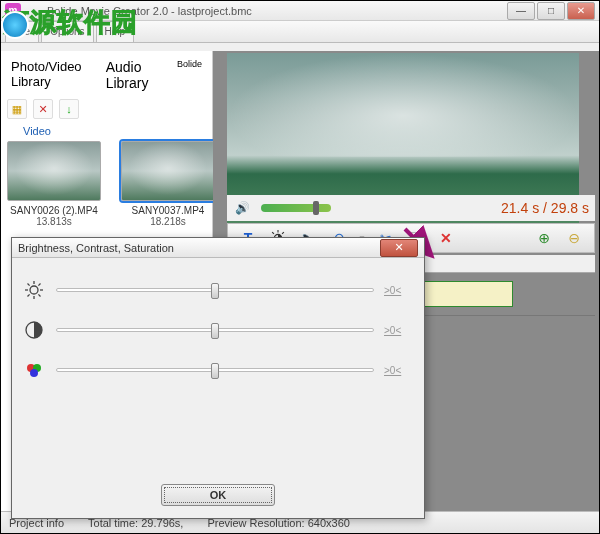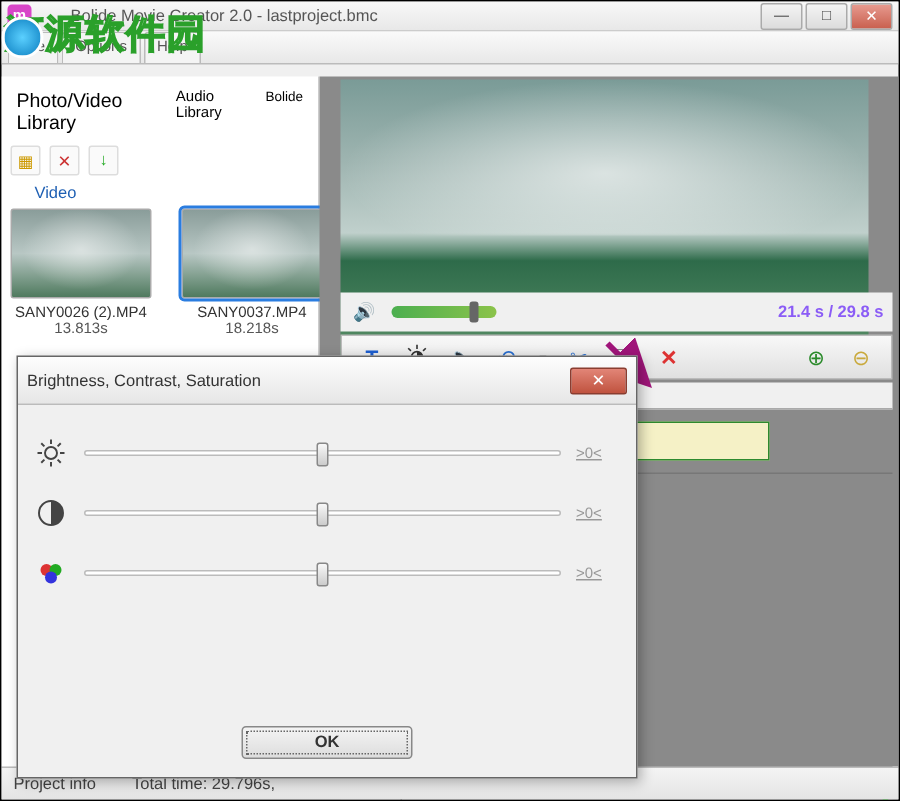--- a/index.html
+++ b/index.html
@@ -100,7 +100,7 @@
   <div class="sidebar">
     <div style="display:flex;gap:2px;margin-bottom:4px;">
       <div class="tab" style="font-size:13px;padding:2px 4px;">Photo/Video Library</div>
-      <div class="tab" style="font-size:10px;padding:2px 4px;">Audio Library</div>
+      <div class="tab" style="font-size:14px;padding:2px 4px;">Audio Library</div>
       <div class="tab" style="font-size:9px;padding:2px 4px;">Bolide</div>
     </div>
     <div class="toolbar-sm">

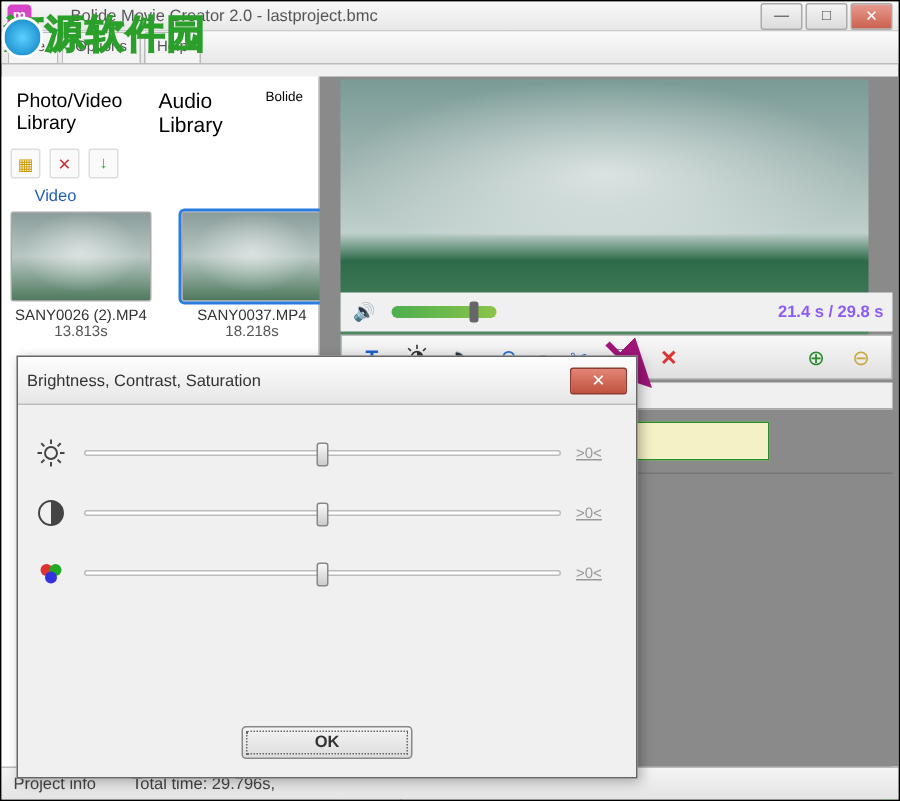--- a/index.html
+++ b/index.html
@@ -41,7 +41,7 @@
 .controls-row { position:absolute; top:194px; left:226px; right:4px; height:26px; background:#f0f0f0; display:flex; align-items:center; gap:8px; padding:0 6px; }
 .volbar { width:70px; height:8px; background:linear-gradient(to right,#4caf50,#8bc34a); border-radius:4px; position:relative; }
 .volbar::after{content:'';position:absolute;right:12px;top:-3px;width:6px;height:14px;background:#666;border-radius:2px;}
-.time-display { margin-left:auto; font-size:11px; color:#8b5cf6;font-weight:bold; }
+.time-display { margin-left:auto; font-size:14px; color:#c2410c; }
 
 .timeline-toolbar { position:absolute; top:222px; left:226px; right:4px; height:30px; background:linear-gradient(#f8f8f8,#e0e0e0); border:1px solid #bbb; display:flex; align-items:center; gap:10px; padding:0 10px; }
 .tt-btn { width:20px; height:20px; display:flex; align-items:center; justify-content:center; font-size:14px; }

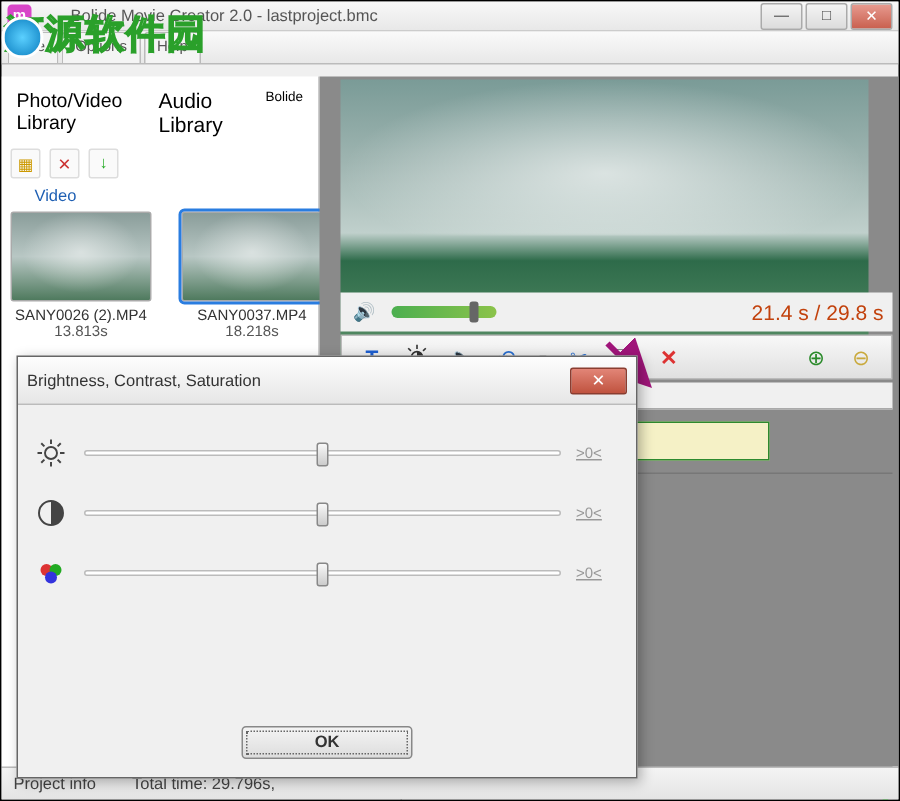--- a/index.html
+++ b/index.html
@@ -58,7 +58,7 @@
 
 
 .dialog { position:absolute; top:236px; left:10px; width:414px; height:282px; background:#f0f0f0; border:1px solid #666; box-shadow:2px 2px 8px rgba(0,0,0,0.3); z-index:50; }
-.dlg-title { height:32px; background:linear-gradient(#fdfdfd,#e6e6e6); border-bottom:1px solid #bbb; display:flex; align-items:center; padding:0 6px; font-size:11px; color:#333; }
+.dlg-title { height:20px; background:linear-gradient(#fdfdfd,#e6e6e6); border-bottom:1px solid #bbb; display:flex; align-items:center; padding:0 6px; font-size:11px; color:#333; }
 .dlg-title .dlg-close { margin-left:auto; width:38px; height:18px; background:linear-gradient(#e28577,#c0533f); border:1px solid #8a3d30; border-radius:2px; color:#fff; display:flex;align-items:center;justify-content:center;font-size:11px; }
 .dlg-body { padding:12px 10px; }
 .slider-row { display:flex; align-items:center; gap:10px; height:40px; }

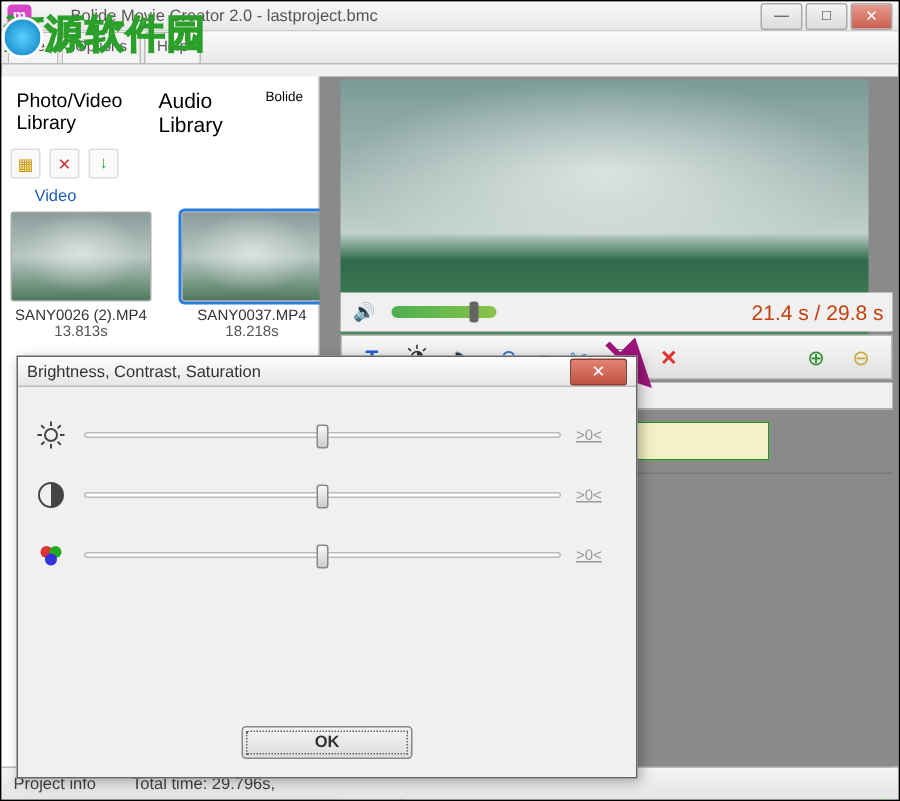--- a/index.html
+++ b/index.html
@@ -248,6 +248,7 @@
 <div class="statusbar">
   <span>Project info</span>
   <span>Total time:  29.796s,</span>
+  <span>Preview Resolution:   640x360</span>
 </div>
 
 </body></html>

